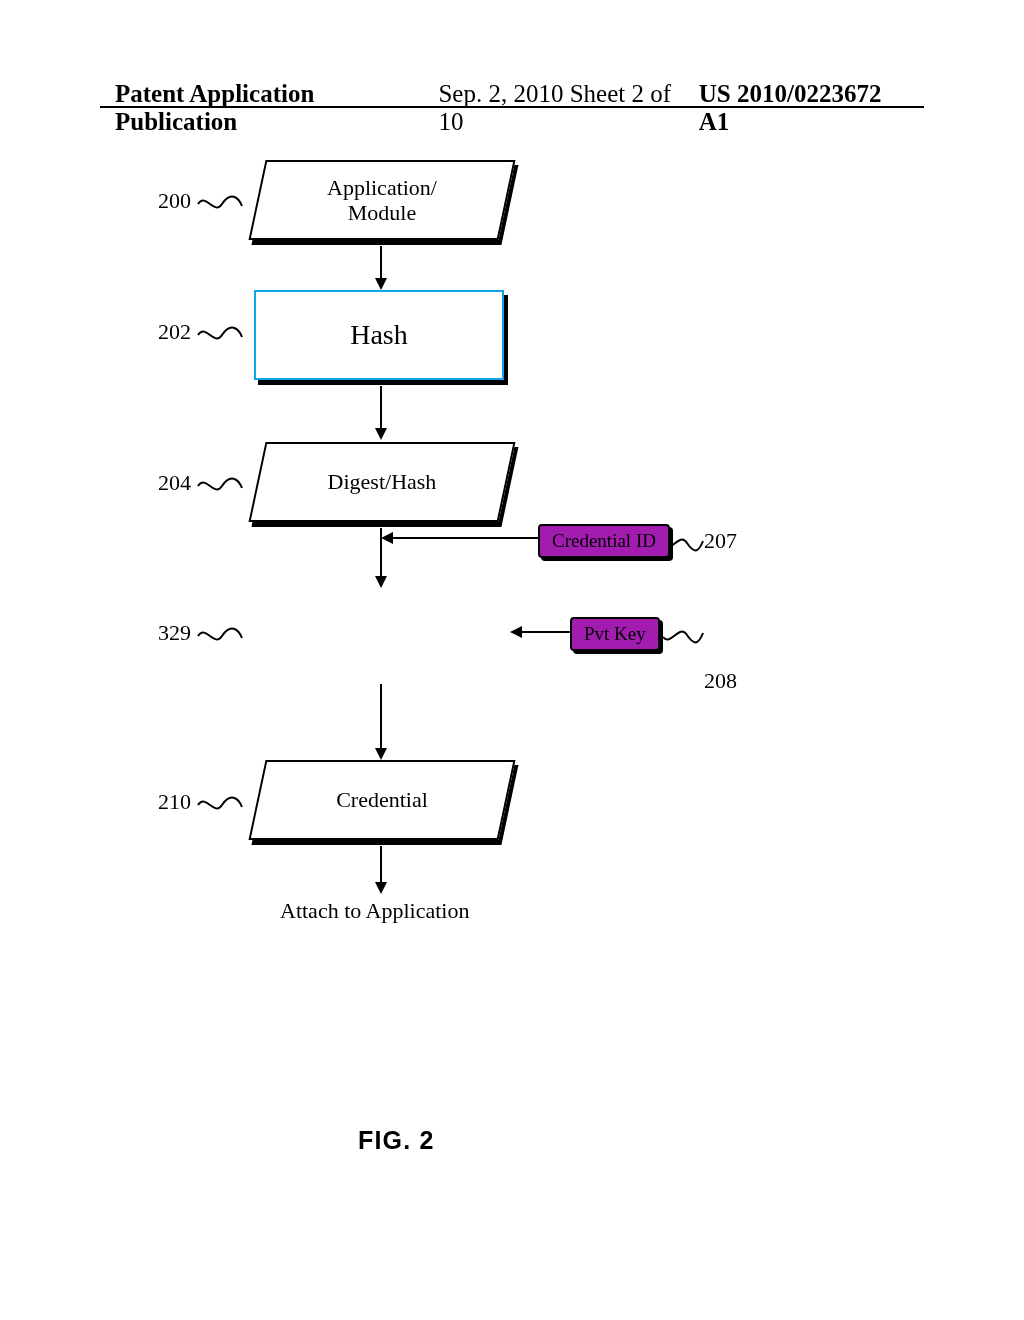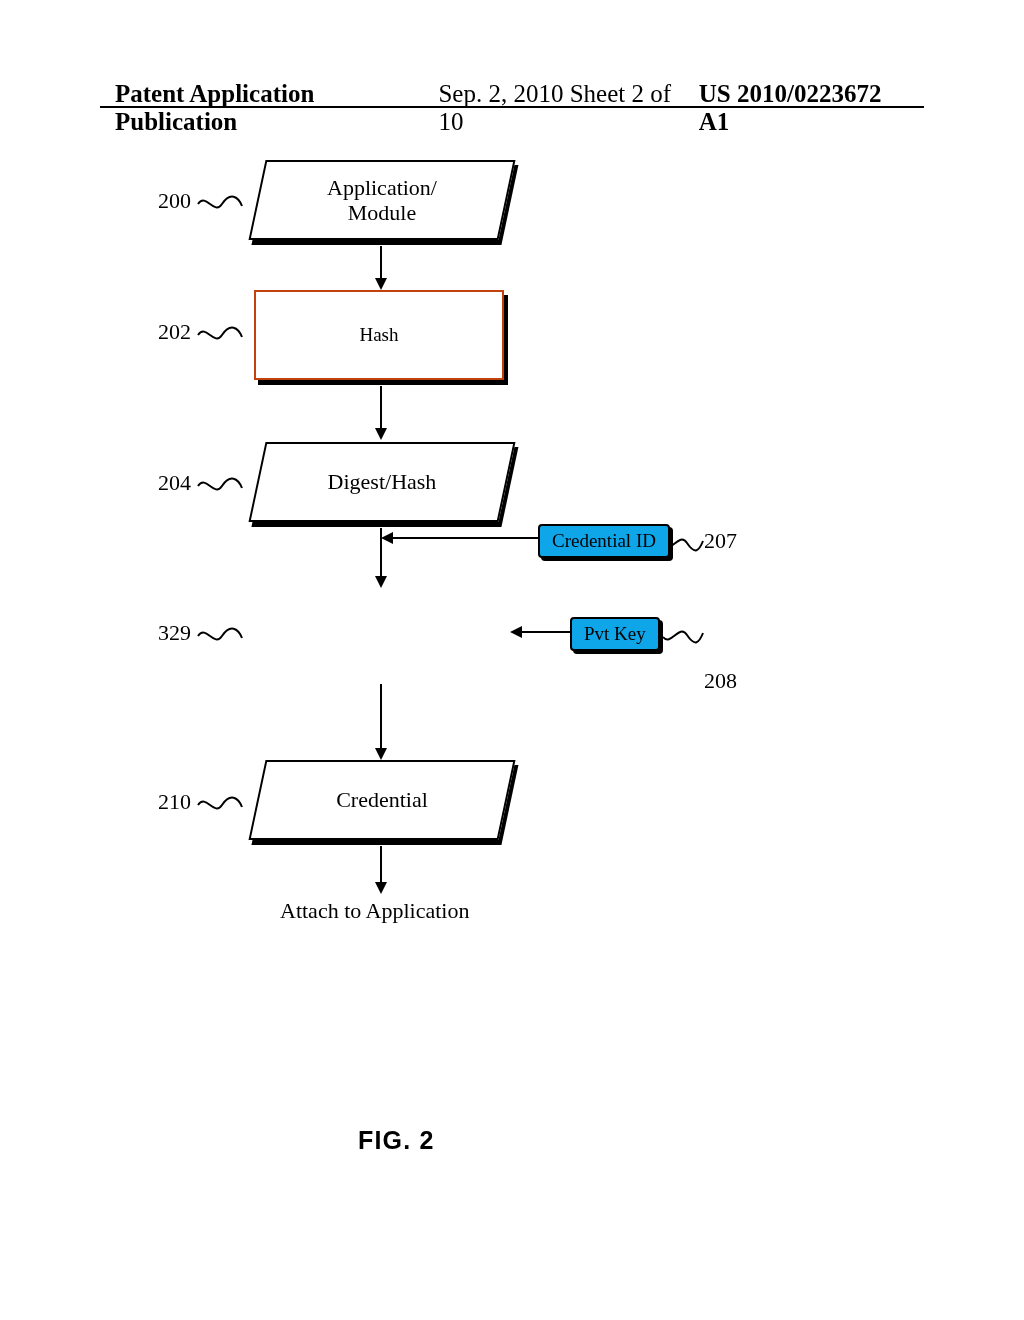--- a/index.html
+++ b/index.html
@@ -54,11 +54,11 @@
   .rect {
     position: absolute;
     width: 250px; height: 90px;
-    border: 2px solid #c2410c;
+    border: 2px solid #0ea5e9;
     box-shadow: 4px 5px 0 #000;
     background: #fff;
     display: flex; align-items: center; justify-content: center;
-    font-size: 19px;
+    font-size: 28px;
   }
 
   

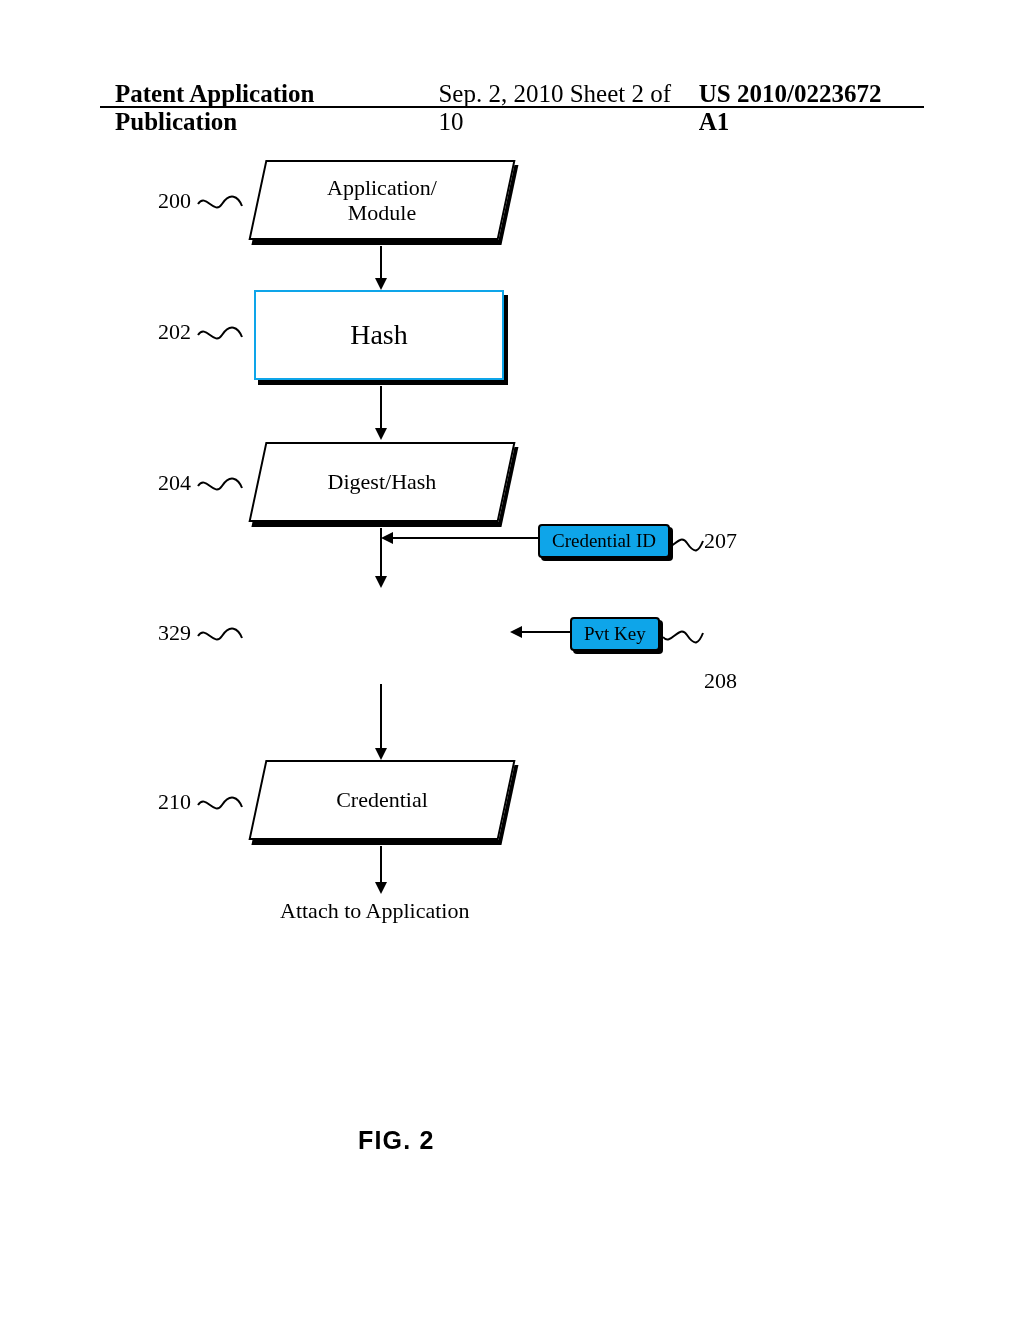--- a/index.html
+++ b/index.html
@@ -67,7 +67,7 @@
     border: 2px solid #000;
     border-radius: 4px;
     box-shadow: 3px 3px 0 #000;
-    background: #0ea5e9;
+    background: #a21caf;
     padding: 4px 12px;
     font-size: 19px;
     white-space: nowrap;

